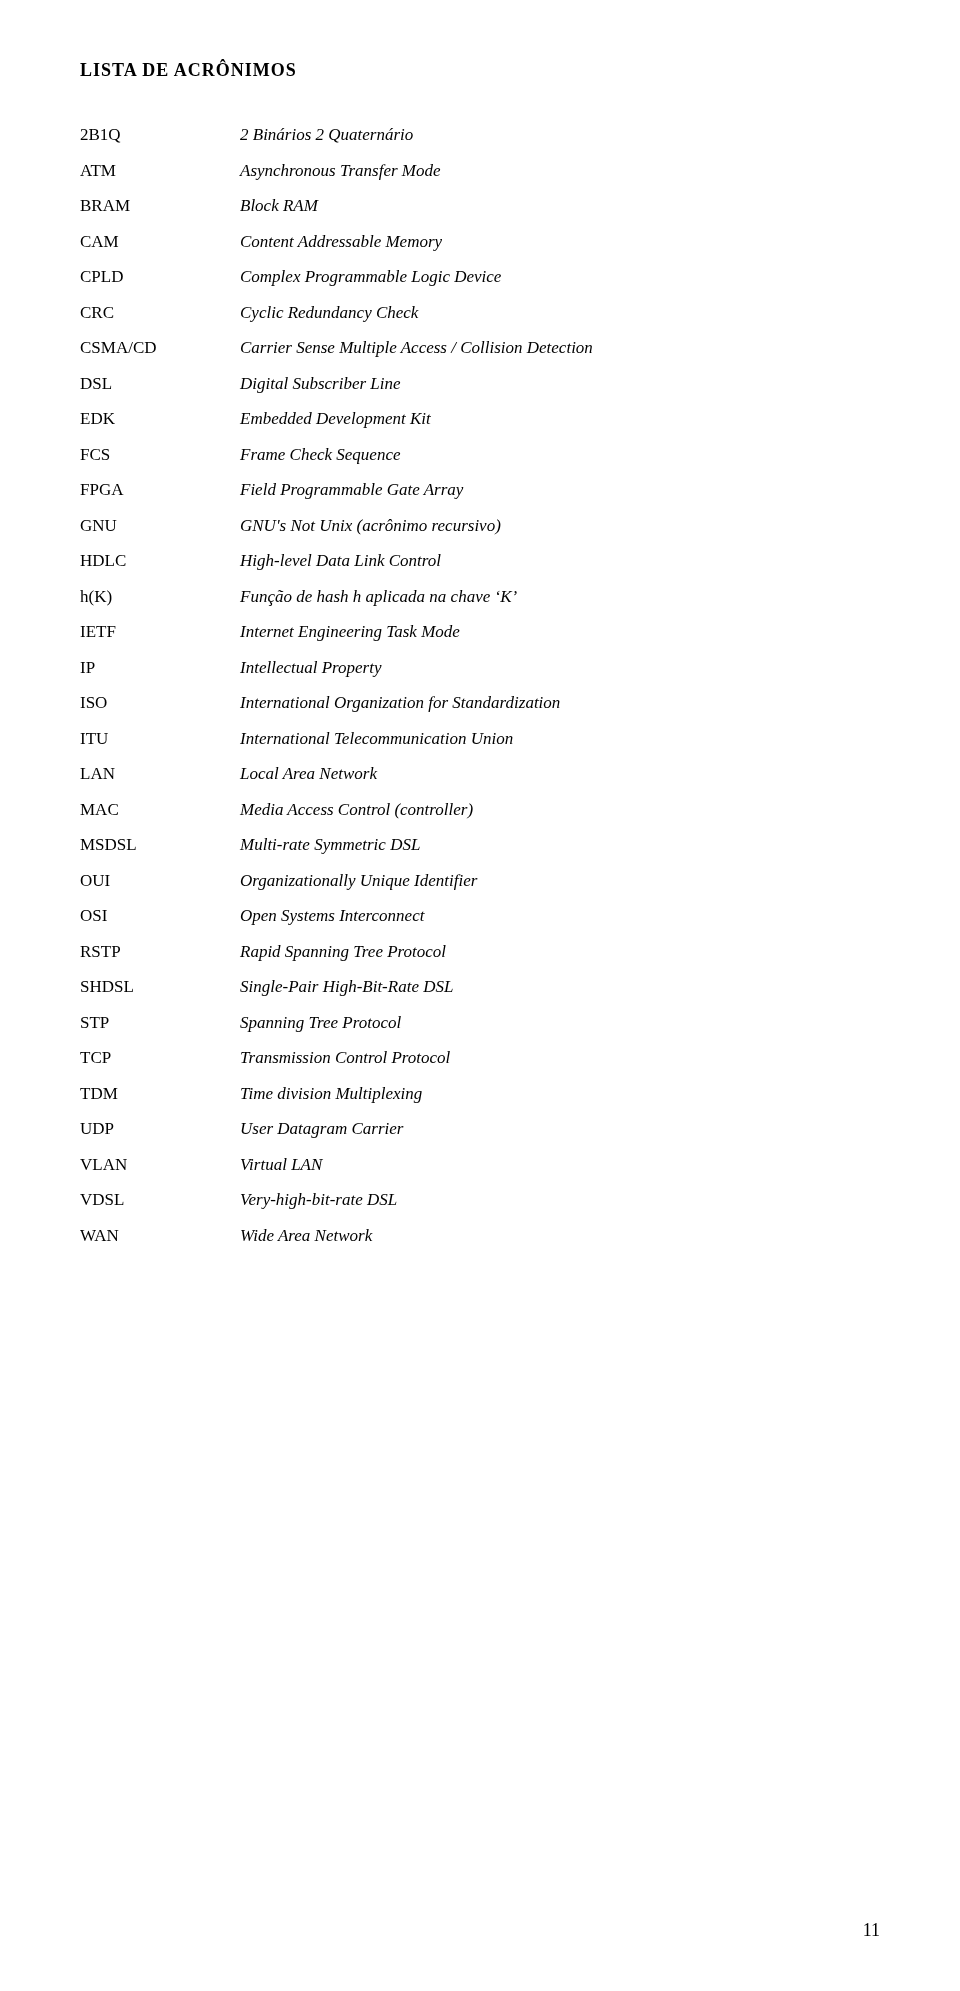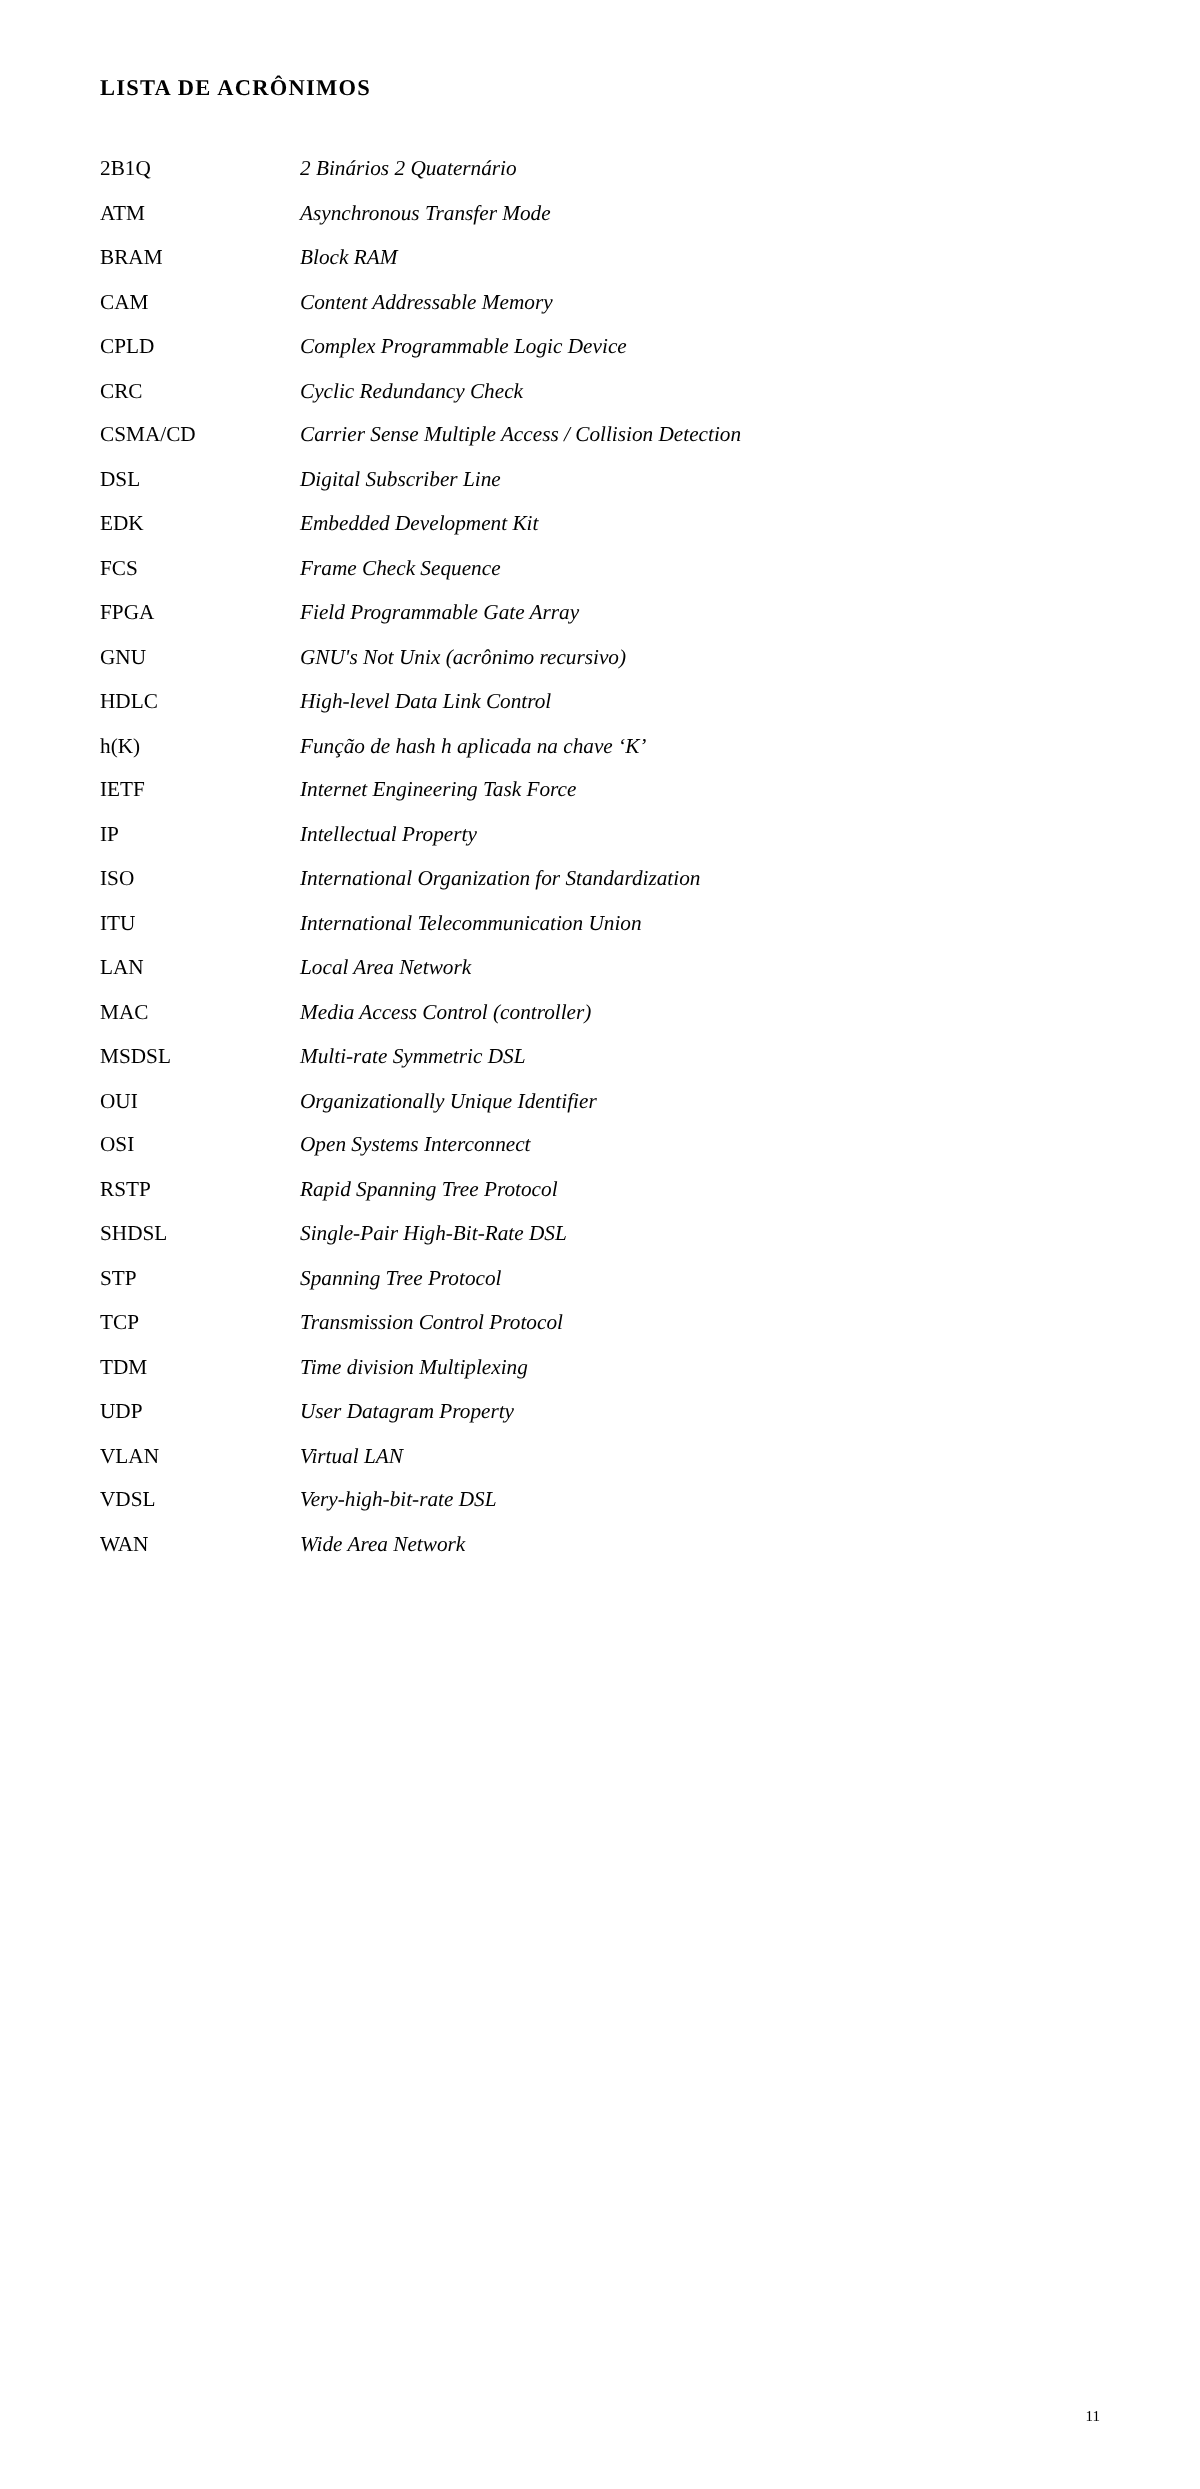--- a/index.html
+++ b/index.html
@@ -122,7 +122,7 @@
       </tr>
       <tr>
         <td class="abbr">IETF</td>
-        <td class="definition">Internet Engineering Task Force</td>
+        <td class="definition">Internet Engineering Task Mode</td>
       </tr>
       <tr>
         <td class="abbr">IP</td>

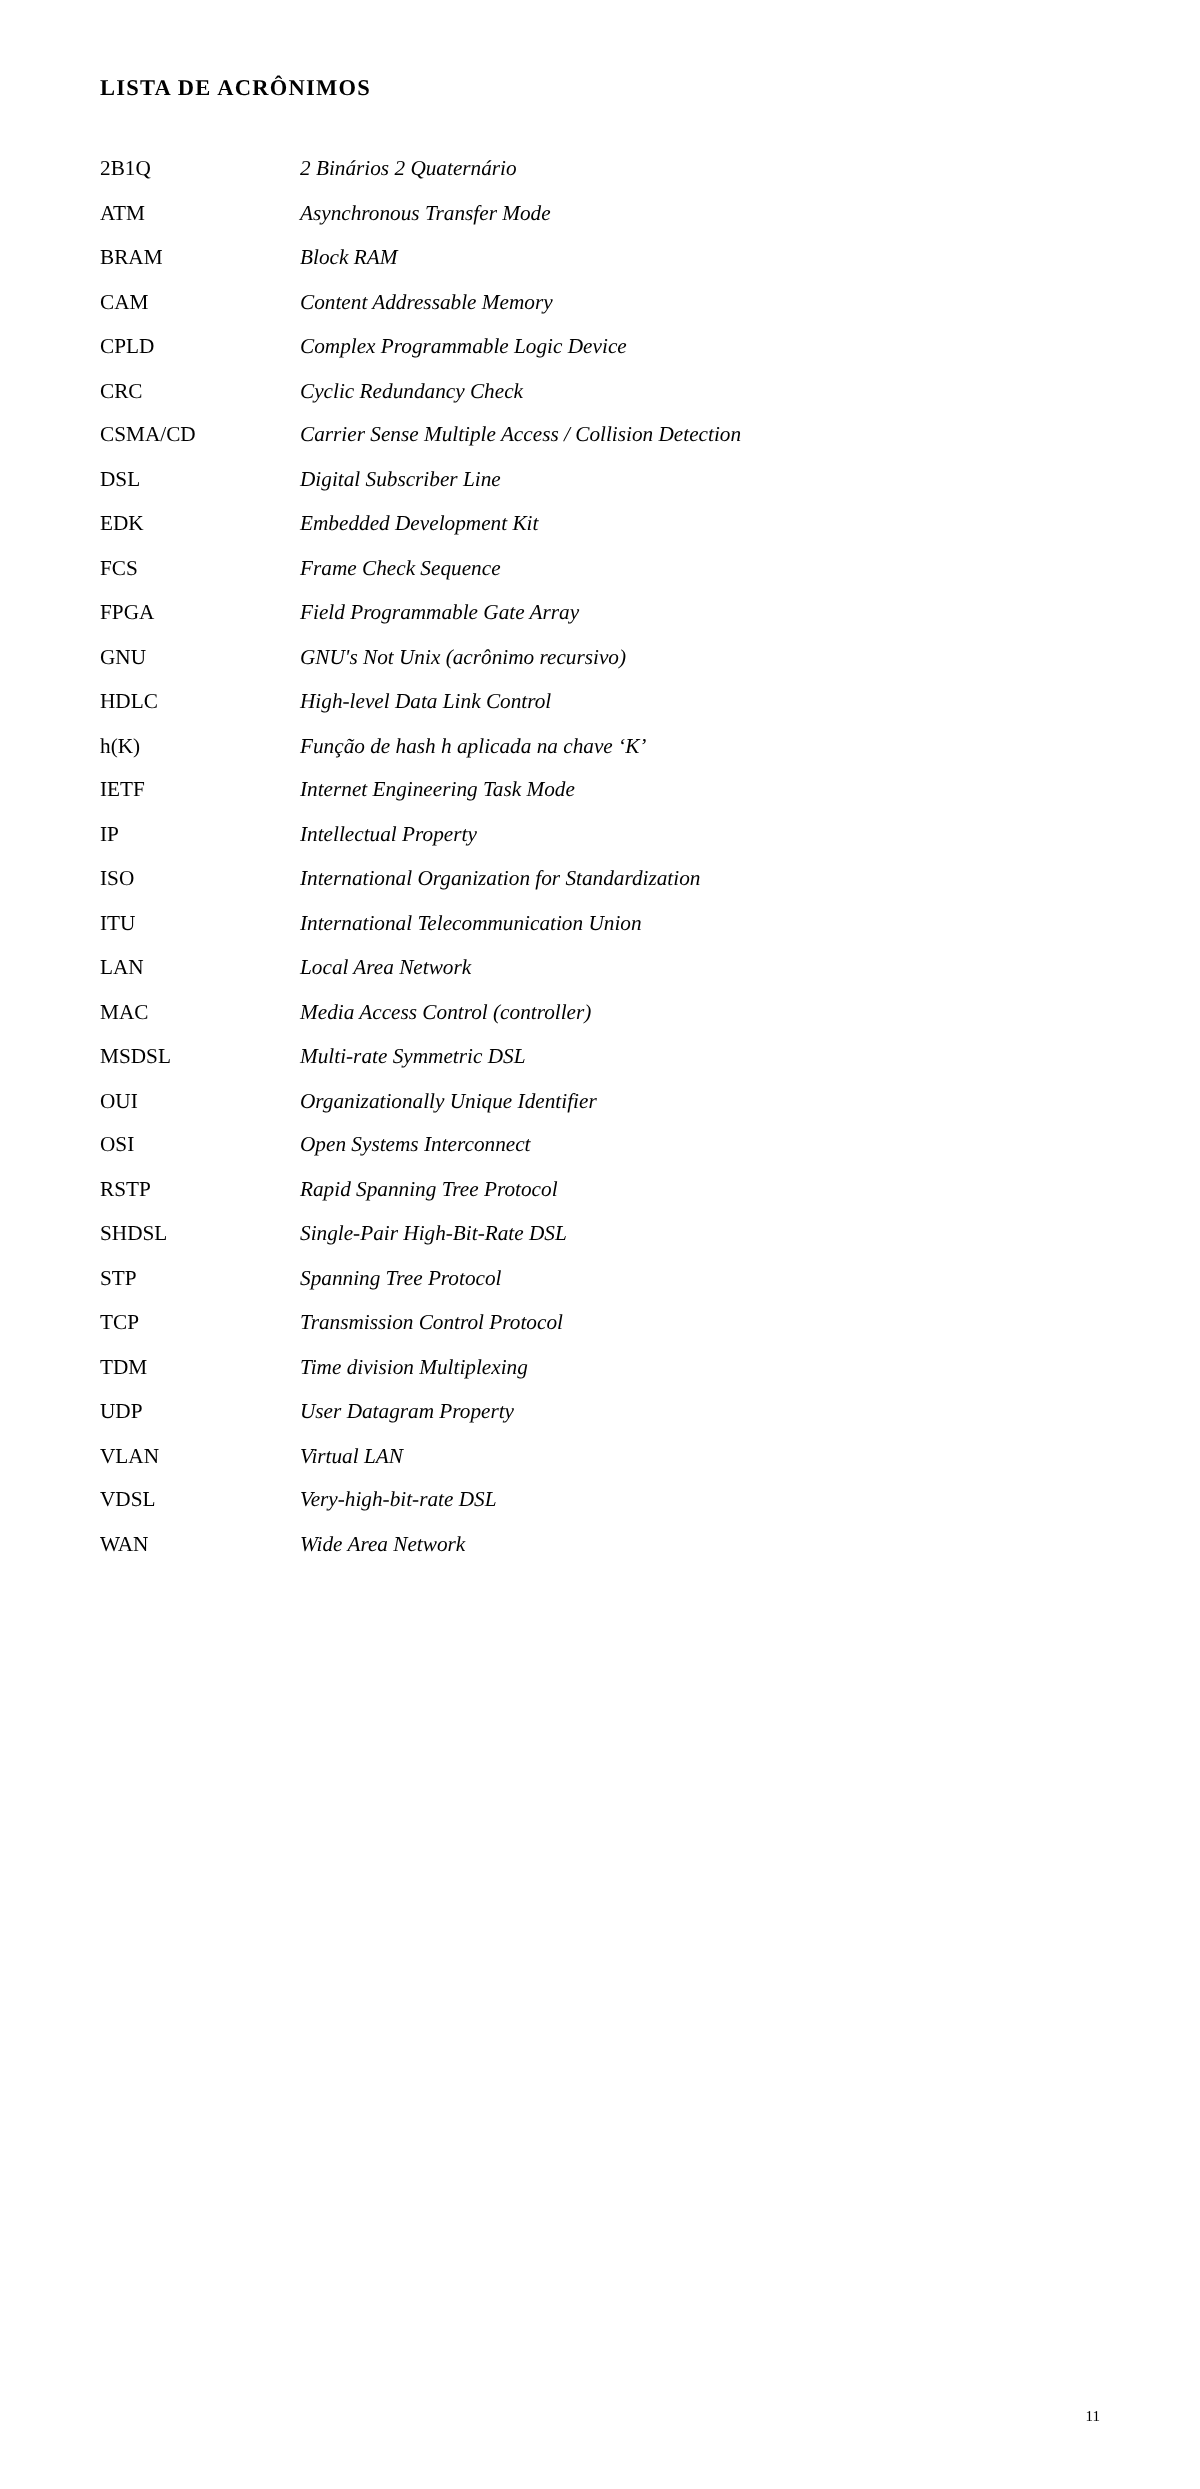--- a/index.html
+++ b/index.html
@@ -178,7 +178,7 @@
       </tr>
       <tr>
         <td class="abbr">UDP</td>
-        <td class="definition">User Datagram Property</td>
+        <td class="definition">User Datagram Carrier</td>
       </tr>
       <tr>
         <td class="abbr">VLAN</td>

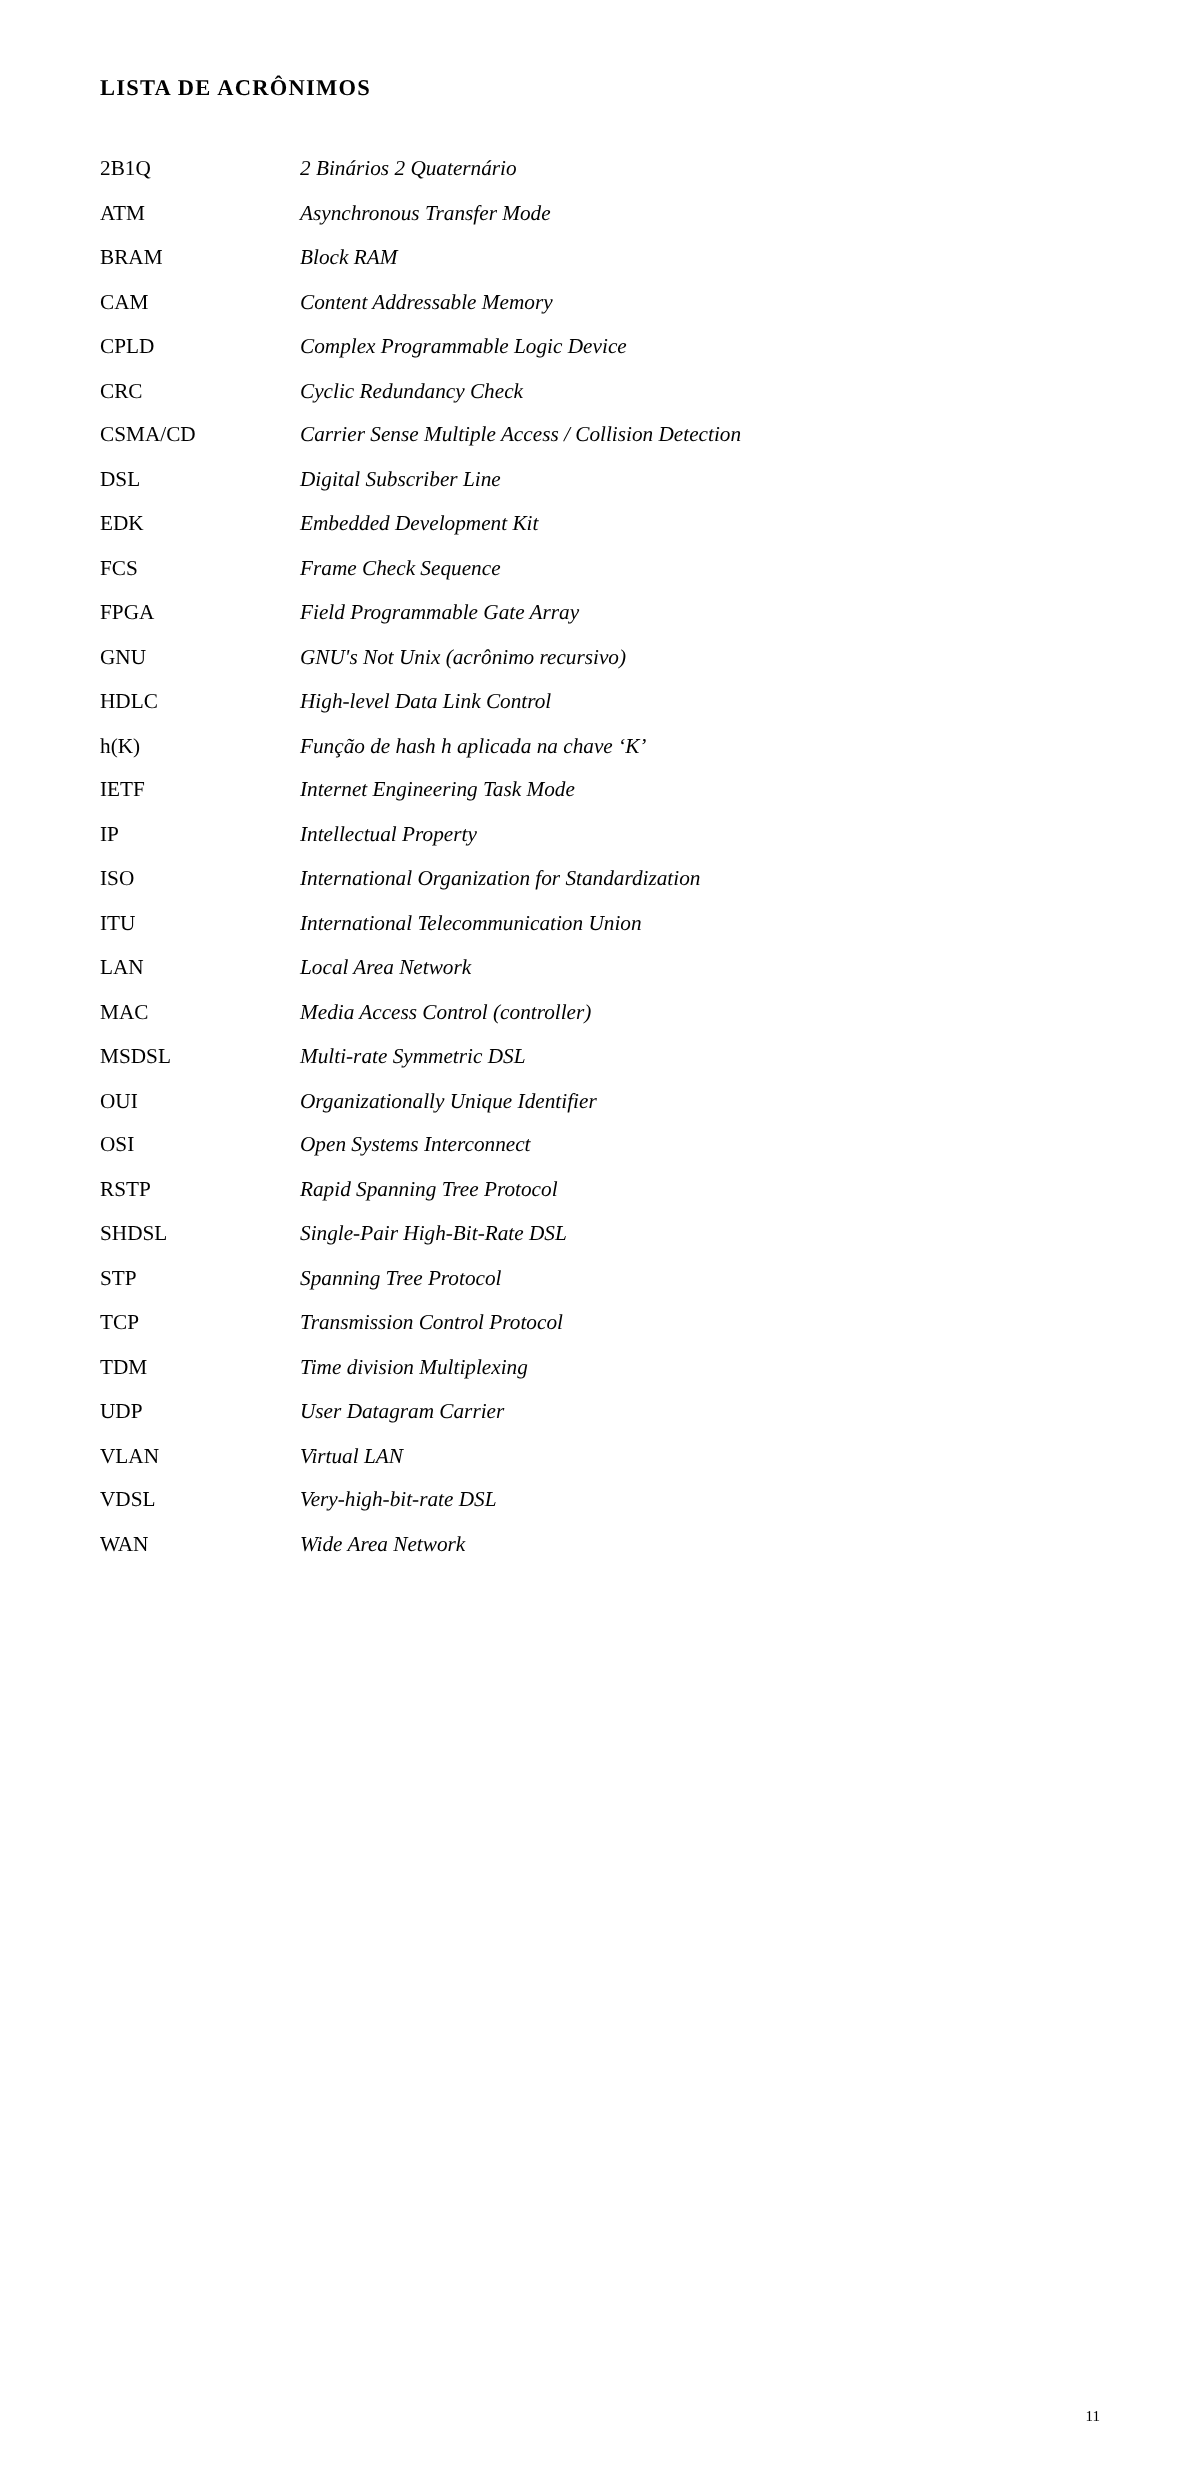--- a/index.html
+++ b/index.html
@@ -53,7 +53,7 @@
       position: absolute;
       bottom: 50px;
       right: 80px;
-      font-size: 12px;
+      font-size: 18px;
       font-style: normal;
     }
   </style>

